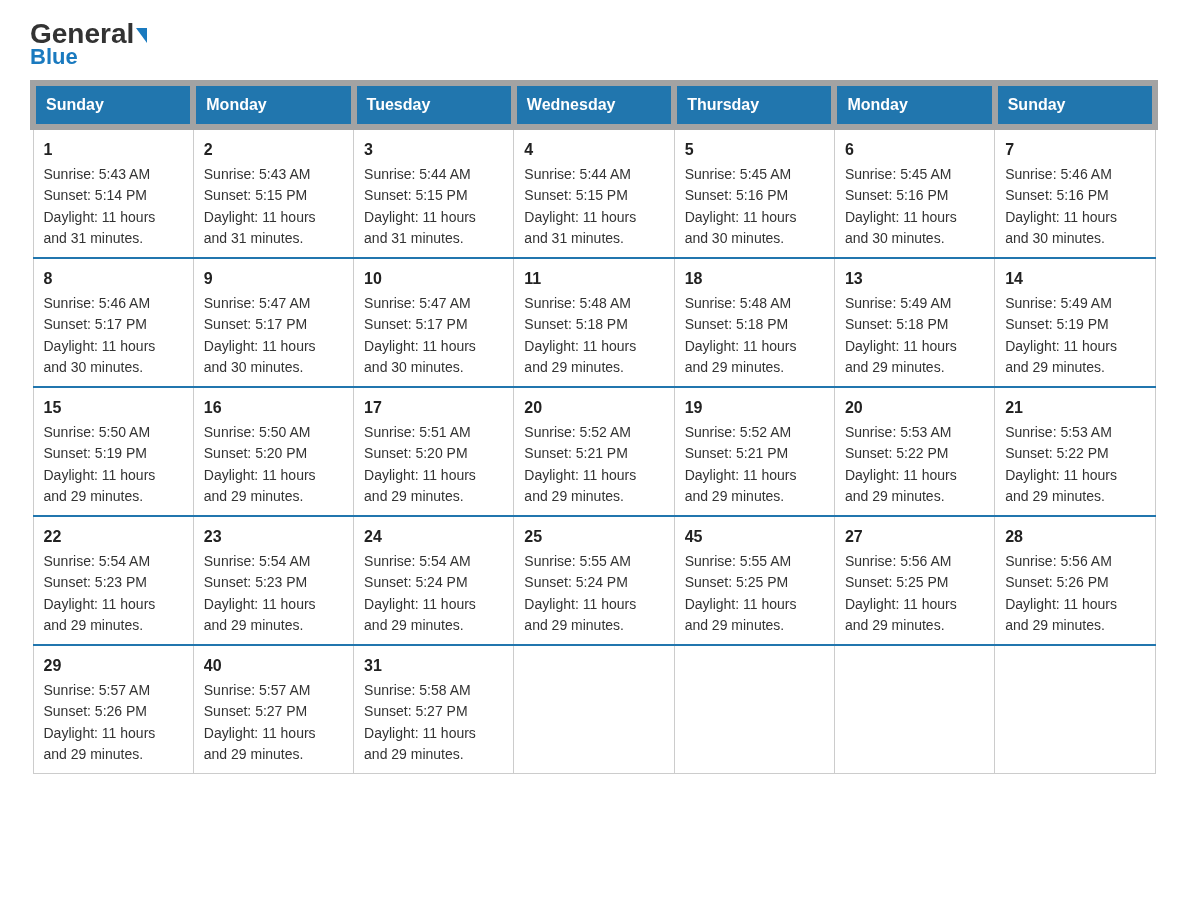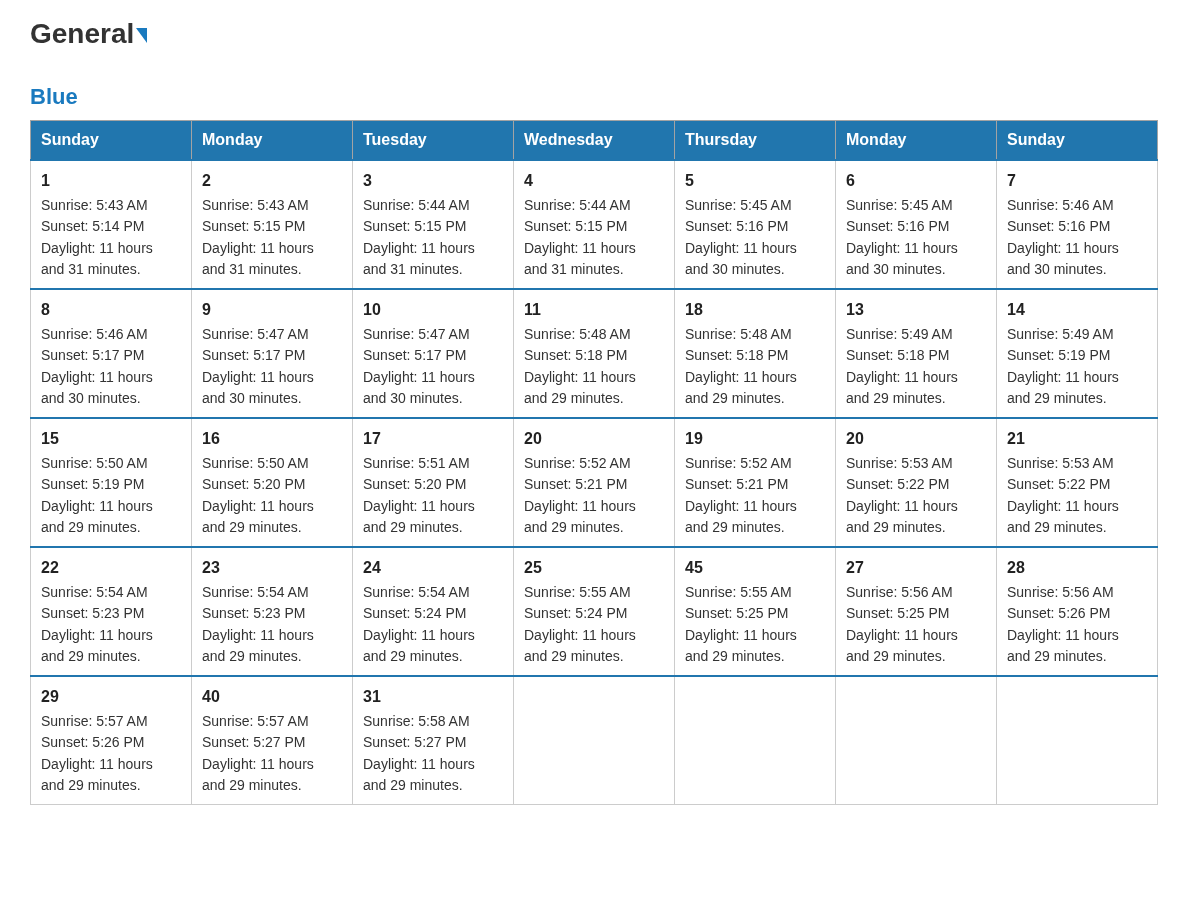--- a/index.html
+++ b/index.html
@@ -20,7 +20,6 @@
       display: flex;
       flex-direction: column;
       align-items: flex-start;
-      gap: 40px;
     }
     .logo-text {
       font-size: 28px;

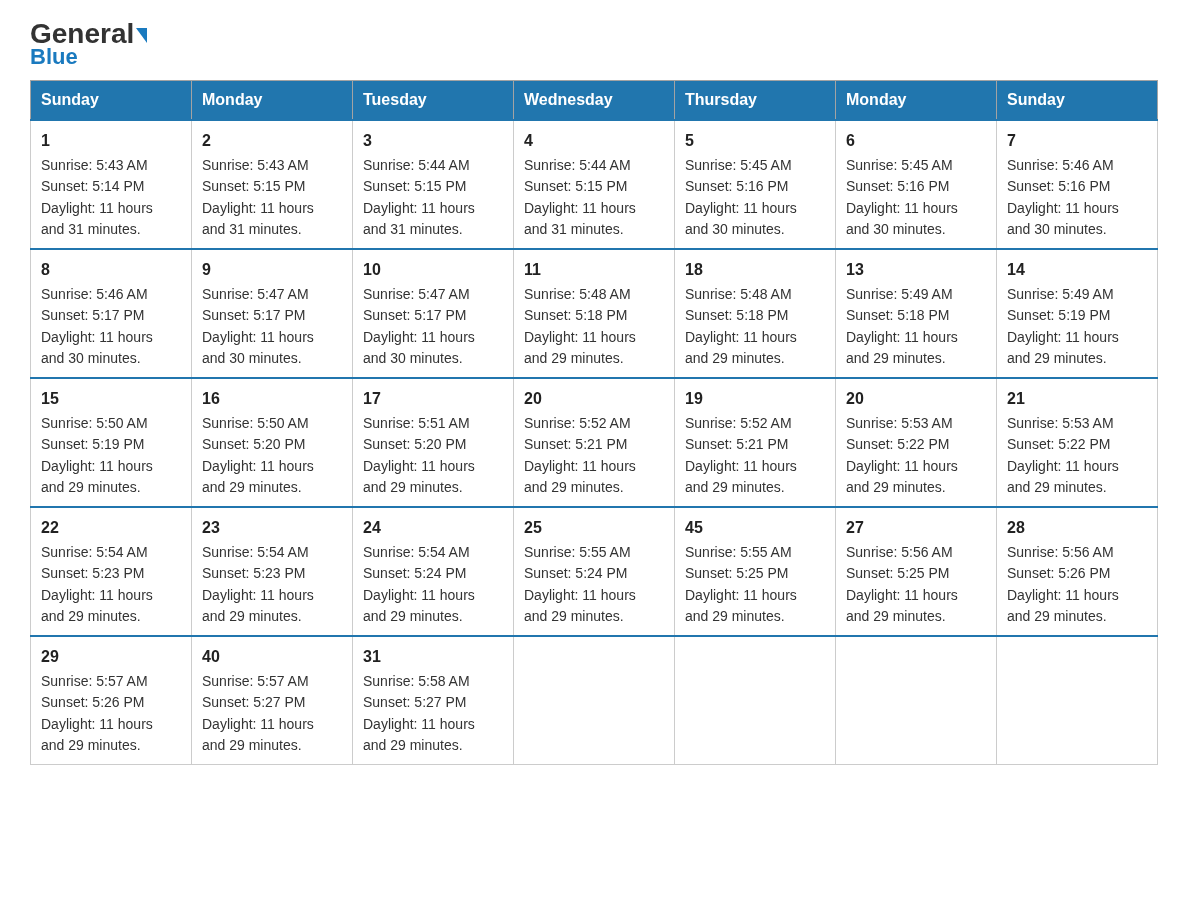--- a/index.html
+++ b/index.html
@@ -59,7 +59,7 @@
       font-weight: bold;
       padding: 10px 10px;
       text-align: left;
-      border: 1px solid #a3a3a3;
+      border: 6px solid #a3a3a3;
     }
     .calendar-table td {
       vertical-align: top;

